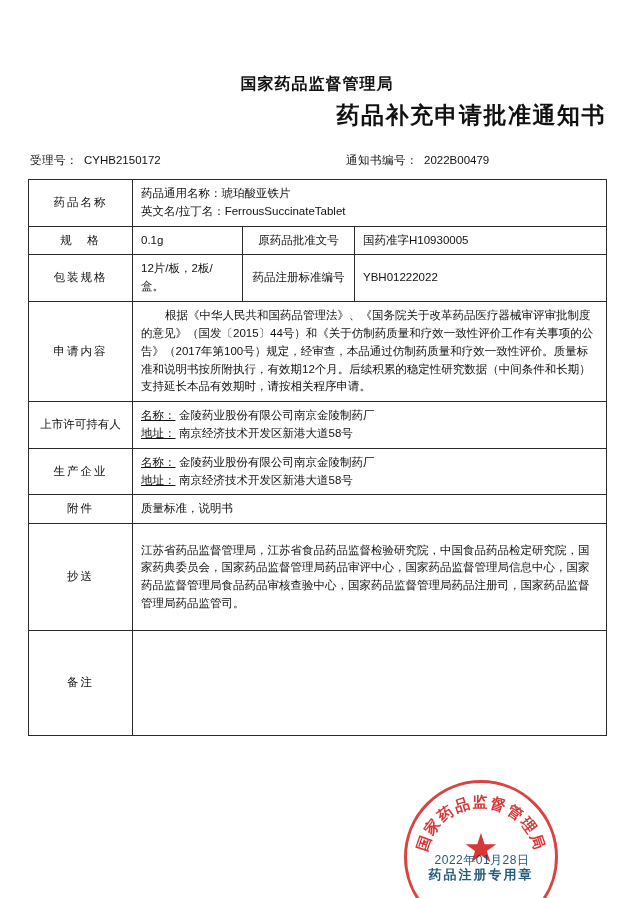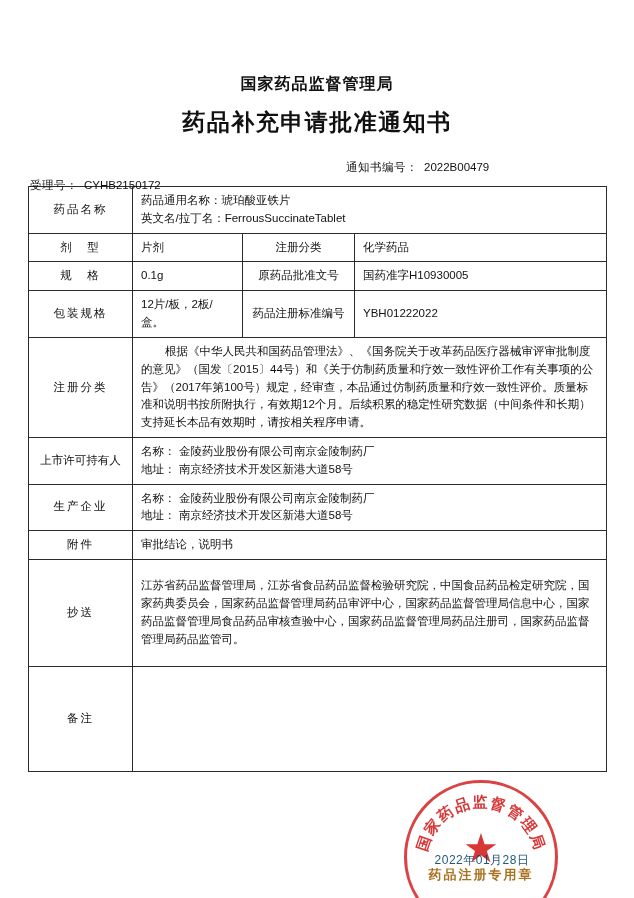--- a/index.html
+++ b/index.html
@@ -31,11 +31,11 @@
     font-family: "Liberation Serif", serif;
   }
   .doc-title {
-    text-align: center;
+    text-align: right;
     font-size: 23px;
     font-weight: bold;
     letter-spacing: 1.5px;
-    margin-top: 12px;
+    margin-top: 5px;
     font-family: "Liberation Serif", serif;
   }
   .meta-row {

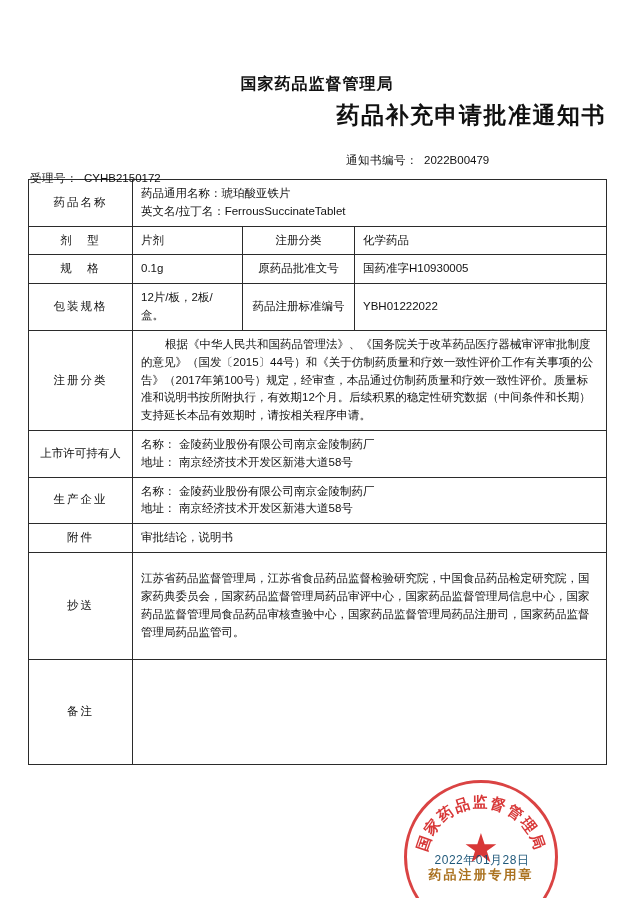--- a/index.html
+++ b/index.html
@@ -49,7 +49,6 @@
     left: 2px;
     top: 0;
     white-space: nowrap;
-    margin-top: 18px;
   }
   .meta-right {
     position: absolute;

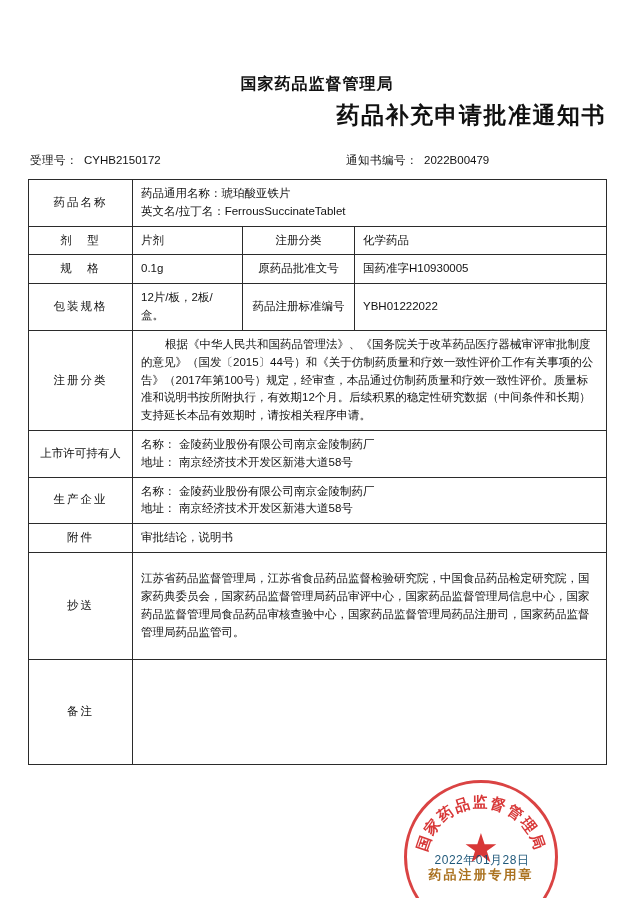--- a/index.html
+++ b/index.html
@@ -193,12 +193,6 @@
             <span>英文名/拉丁名：</span><span>FerrousSuccinateTablet</span>
           </div>
         </td>
-      </tr>
-      <tr>
-        <td class="lbl">剂　型</td>
-        <td class="val-c">片剂</td>
-        <td class="lbl-tight">注册分类</td>
-        <td class="val-c">化学药品</td>
       </tr>
       <tr>
         <td class="lbl">规　格</td>

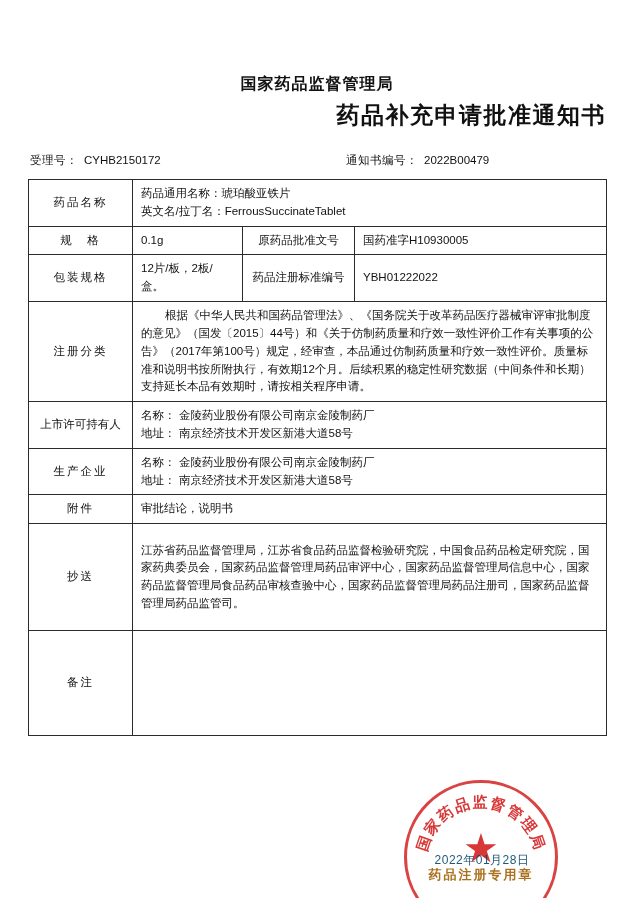--- a/index.html
+++ b/index.html
@@ -207,7 +207,7 @@
         <td class="val-c">YBH01222022</td>
       </tr>
       <tr>
-        <td class="lbl" style="height:86px">注册分类</td>
+        <td class="lbl" style="height:86px">申请内容</td>
         <td class="val just indent" colspan="3">根据《中华人民共和国药品管理法》、《国务院关于改革药品医疗器械审评审批制度的意见》（国发〔2015〕44号）和《关于仿制药质量和疗效一致性评价工作有关事项的公告》（2017年第100号）规定，经审查，本品通过仿制药质量和疗效一致性评价。质量标准和说明书按所附执行，有效期12个月。后续积累的稳定性研究数据（中间条件和长期）支持延长本品有效期时，请按相关程序申请。</td>
       </tr>
       <tr>

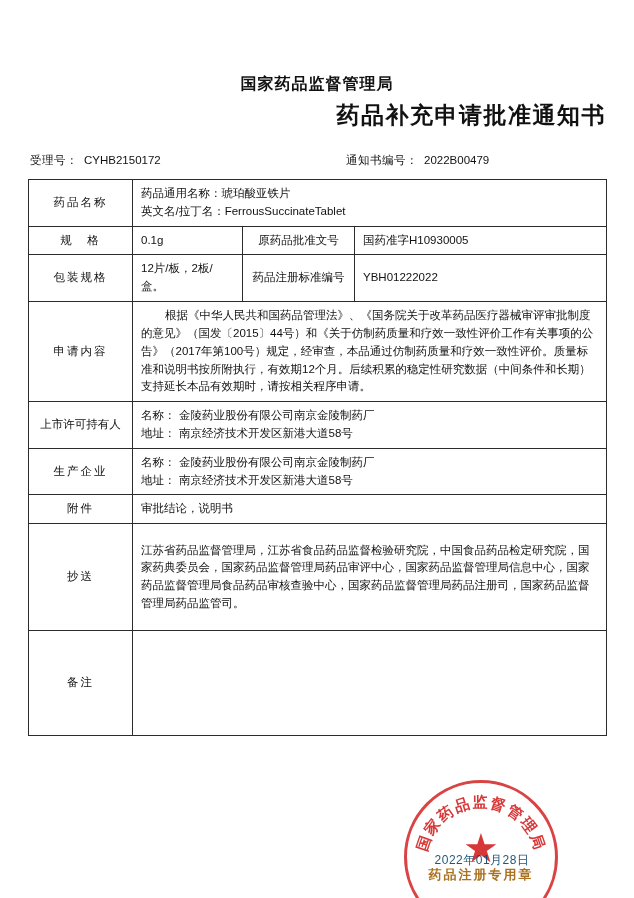--- a/index.html
+++ b/index.html
@@ -93,7 +93,7 @@
   .indent { text-indent: 24px; }
   .just { text-align: justify; }
   .addr-line { display: flex; }
-  .addr-key { width: 38px; flex: none; }
+  .addr-key { width: 38px; flex: none; text-decoration: underline; }
   .addr-val { flex: 1; }
 
   

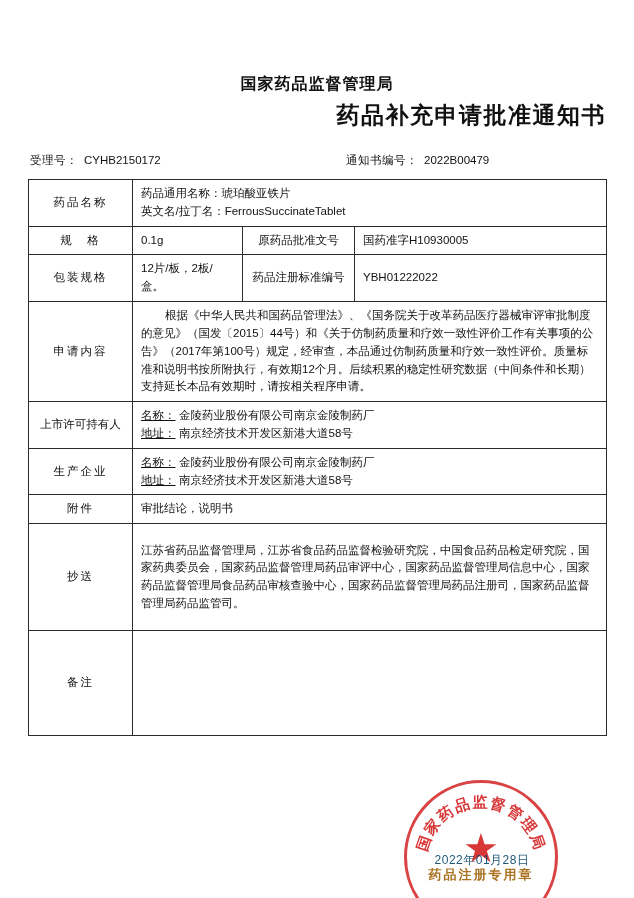--- a/index.html
+++ b/index.html
@@ -238,7 +238,7 @@
       </tr>
       <tr>
         <td class="lbl">附件</td>
-        <td class="val" colspan="3">审批结论，说明书</td>
+        <td class="val" colspan="3">质量标准，说明书</td>
       </tr>
       <tr>
         <td class="lbl" style="height:96px">抄送</td>

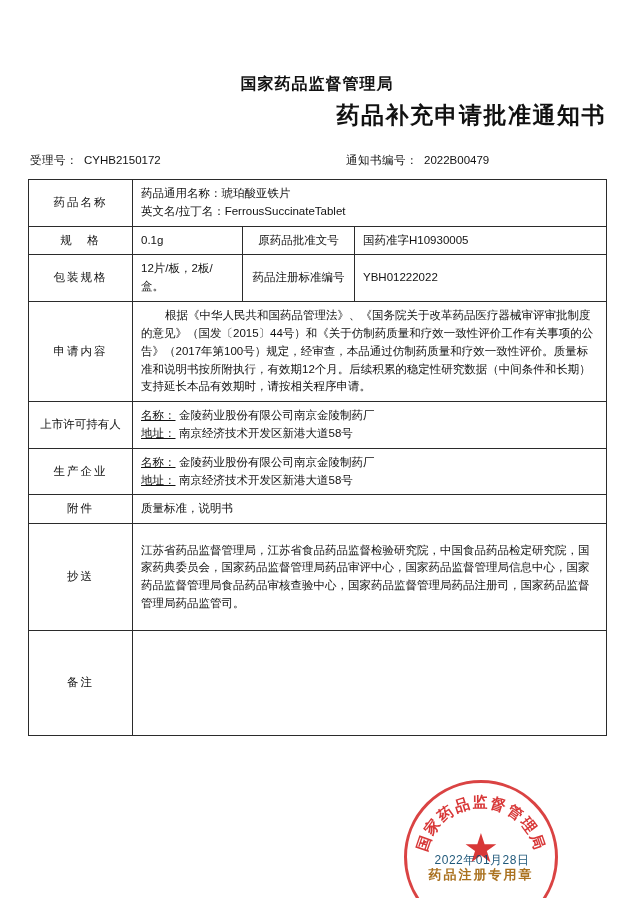--- a/index.html
+++ b/index.html
@@ -128,7 +128,7 @@
     right: 0;
     top: 86px;
     text-align: center;
-    color: #a16207;
+    color: #0c4a6e;
     font-size: 13px;
     font-weight: bold;
     letter-spacing: 2px;

